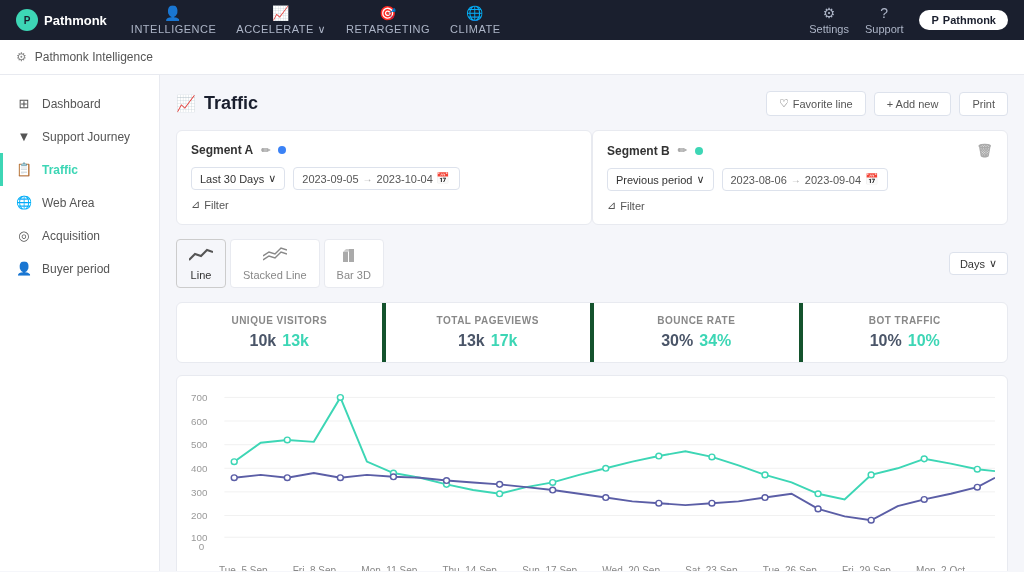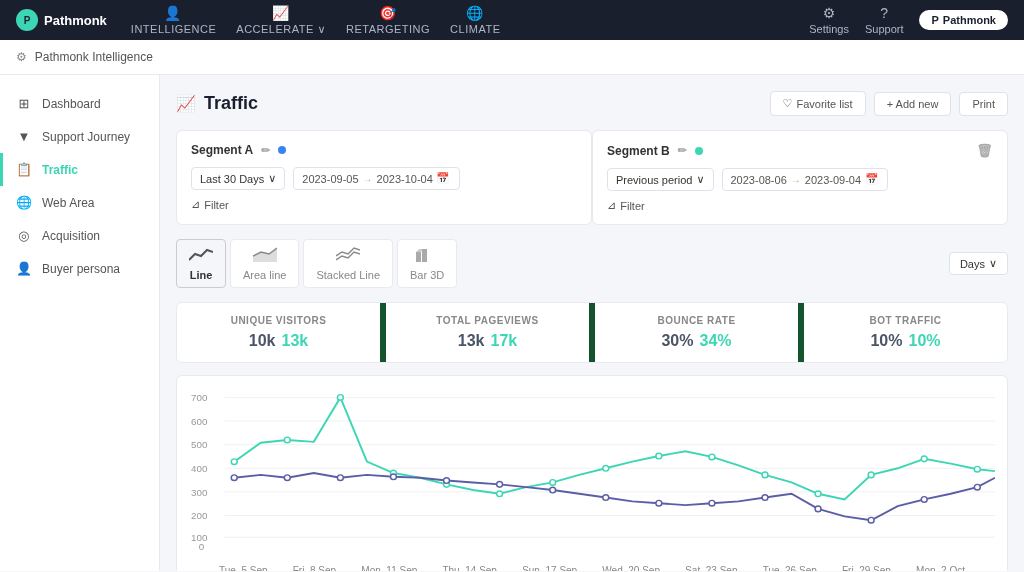--- a/index.html
+++ b/index.html
@@ -203,7 +203,7 @@
       <div class="header-actions">
         <button class="action-btn">
           <span>♡</span>
-          <span>Favorite list</span>
+          <span>Favorite line</span>
         </button>
         <button class="action-btn">
           <span>+ Add new</span>

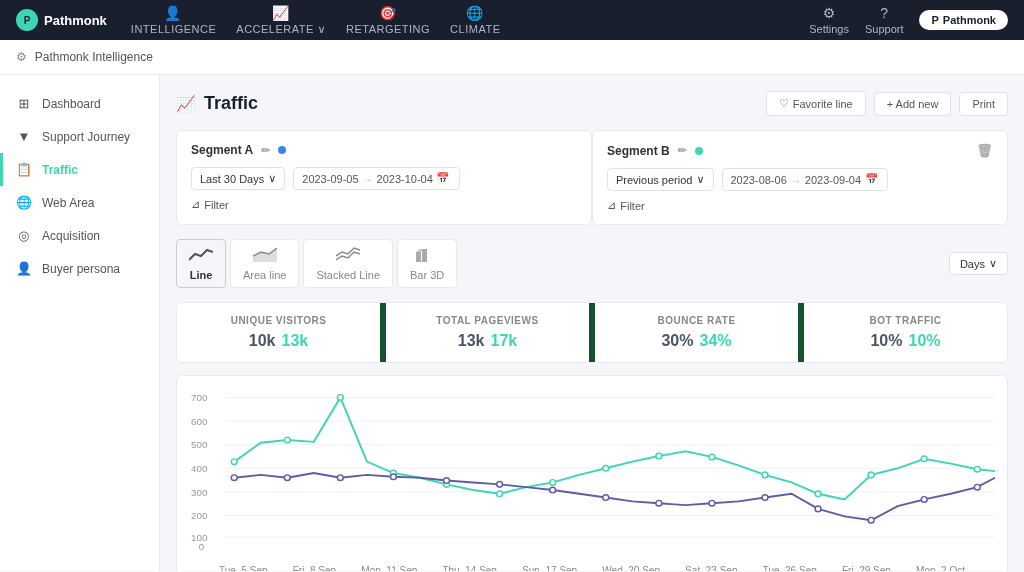--- a/index.html
+++ b/index.html
@@ -189,7 +189,7 @@
     </div>
     <div class="sidebar-item">
       <span class="s-icon">👤</span>
-      <span>Buyer persona</span>
+      <span>Buyer period</span>
     </div>
   </aside>
 

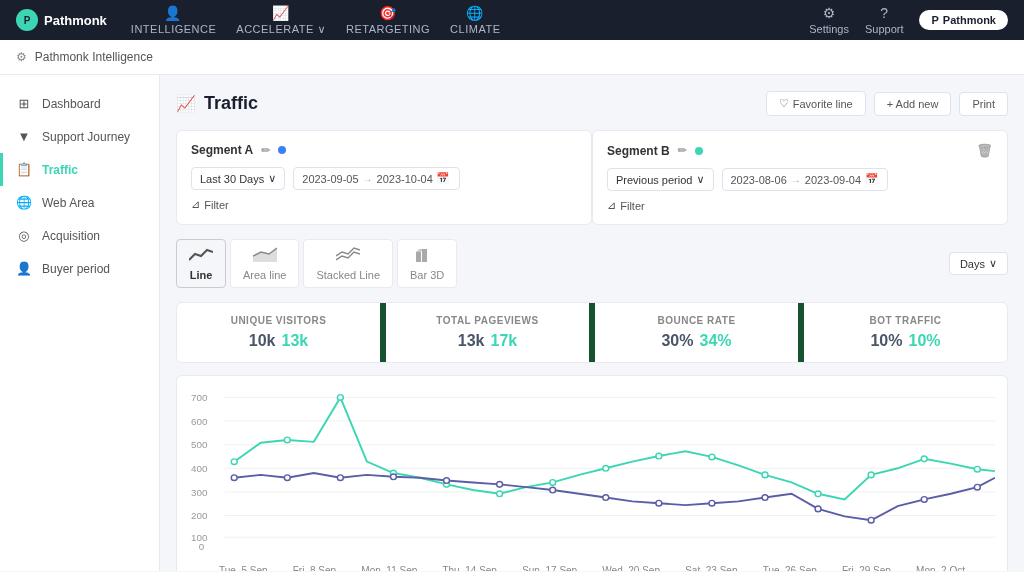--- a/index.html
+++ b/index.html
@@ -89,7 +89,7 @@
     .chart-tabs { display: flex; align-items: center; gap: 4px; margin-bottom: 14px; justify-content: space-between; }
     .chart-tabs-left { display: flex; align-items: center; gap: 4px; }
     .chart-tab { display: flex; flex-direction: column; align-items: center; gap: 3px; padding: 6px 12px; border: 1px solid #e8eaf0; border-radius: 4px; font-size: 11px; color: #888; cursor: pointer; background: white; }
-    .chart-tab.active { background: #f5f6fa; border-color: #ccc; color: #333; font-weight: 700; text-align: right; }
+    .chart-tab.active { background: #f5f6fa; border-color: #ccc; color: #333; font-weight: 400; text-align: right; }
     .chart-tab .tab-icon { font-size: 16px; }
     .days-select { border: 1px solid #dde2ec; border-radius: 4px; padding: 4px 10px; font-size: 11px; color: #333; background: white; cursor: pointer; display: flex; align-items: center; gap: 4px; }
 

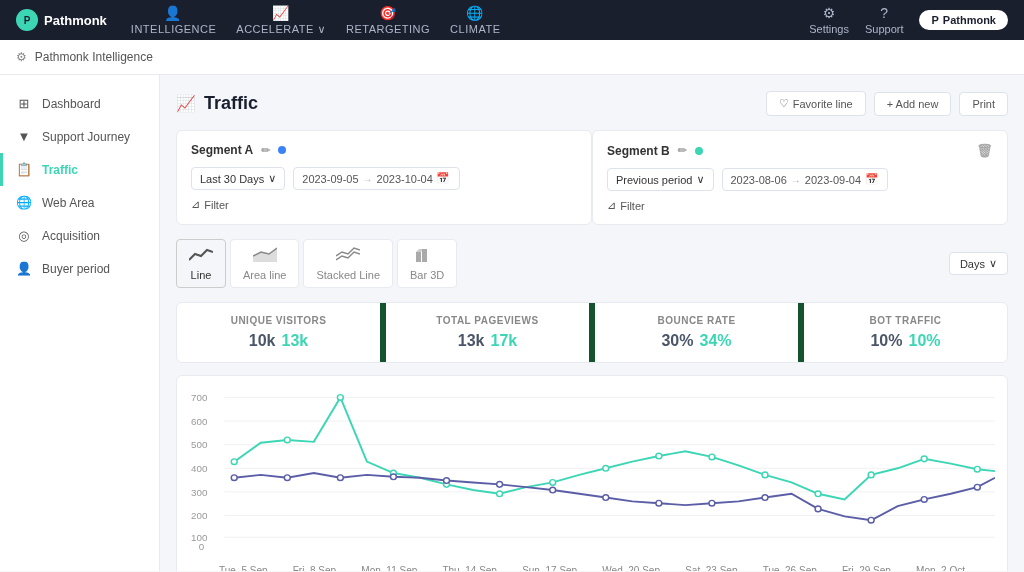--- a/index.html
+++ b/index.html
@@ -275,15 +275,6 @@
               </svg>
           </span>
           <span>Line</span>
-        </div>
-        <div class="chart-tab">
-          <span class="tab-icon">
-            <svg width="24" height="16" viewBox="0 0 24 16">
-                <polygon points="0,16 0,10 8,6 16,8 24,2 24,16" fill="#ddd"></polygon>
-                <polyline points="0,10 8,6 16,8 24,2" fill="none" stroke="#888" stroke-width="1.5"></polyline>
-              </svg>
-          </span>
-          <span>Area line</span>
         </div>
         <div class="chart-tab">
           <span class="tab-icon">

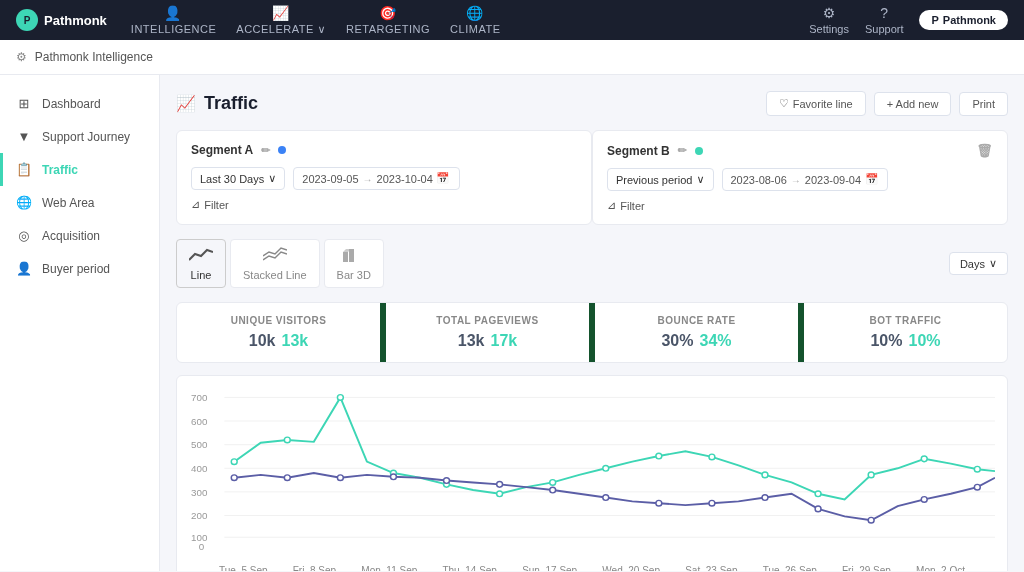--- a/index.html
+++ b/index.html
@@ -95,7 +95,7 @@
 
     
     .stats-row { display: flex; gap: 0; margin-bottom: 12px; background: white; border: 1px solid #e8eaf0; border-radius: 6px; overflow: hidden; }
-    .stat-item { flex: 1; padding: 12px 16px; text-align: center; border-right: 6px solid #14532d; }
+    .stat-item { flex: 1; padding: 12px 16px; text-align: center; border-right: 4px solid #14532d; }
     .stat-item:last-child { border-right: none; }
     .stat-label { font-size: 10px; text-transform: uppercase; letter-spacing: 0.5px; color: #888; margin-bottom: 6px; font-weight: 600; }
     .stat-values { display: flex; align-items: center; justify-content: center; gap: 6px; }

